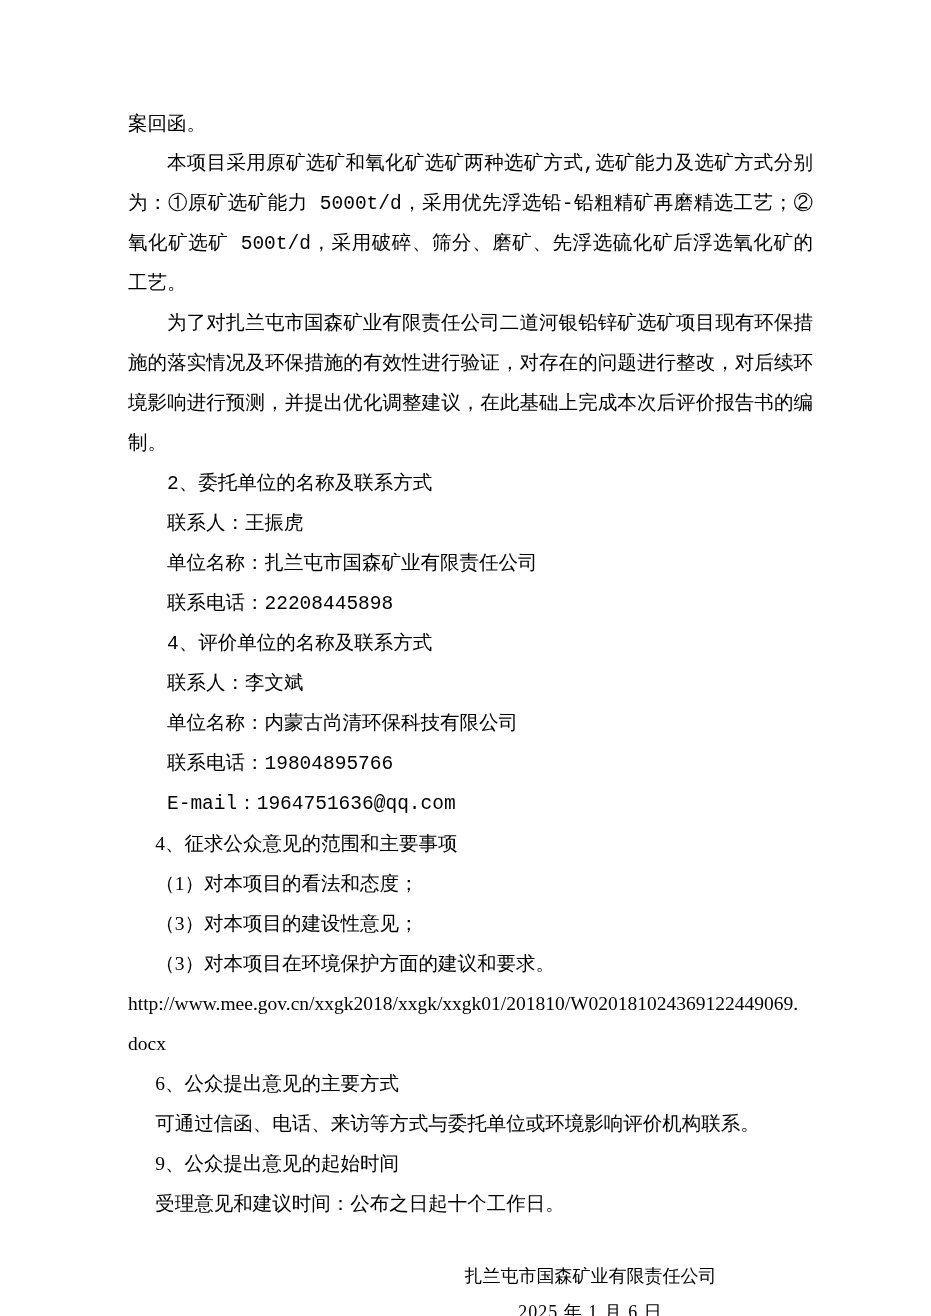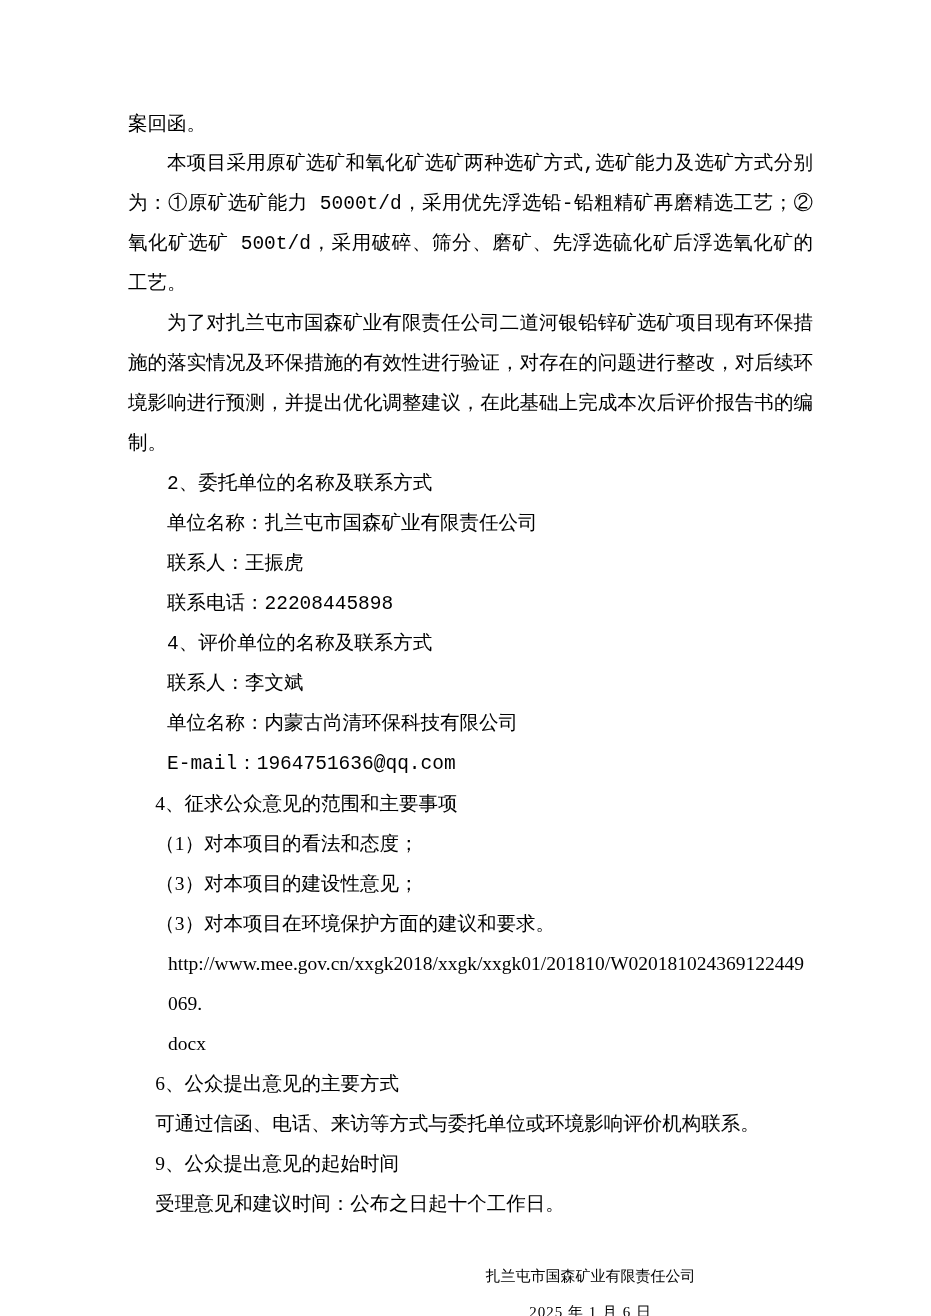--- a/index.html
+++ b/index.html
@@ -76,9 +76,9 @@
 
     <p class="indent1">2、委托单位的名称及联系方式</p>
 
+    <p class="indent1">联系人：王振虎</p>
+
     <p class="indent1">单位名称：扎兰屯市国森矿业有限责任公司</p>
-
-    <p class="indent1">联系人：王振虎</p>
 
     <p class="indent1">联系电话：22208445898</p>
 

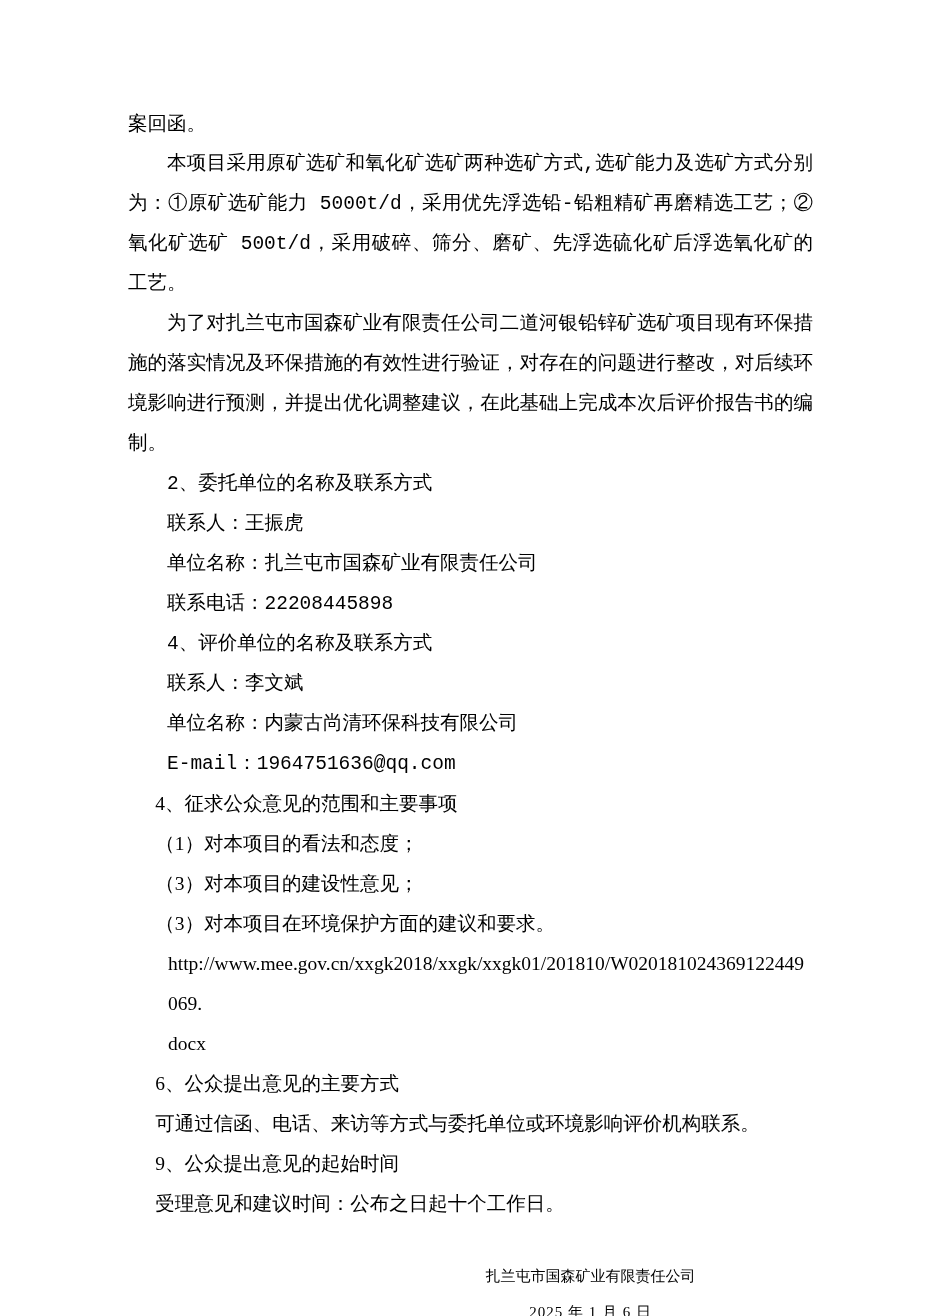--- a/index.html
+++ b/index.html
@@ -88,6 +88,7 @@
 
     <p class="indent1">单位名称：内蒙古尚清环保科技有限公司</p>
 
+    <p class="indent1">联系电话：19804895766</p>
 
     <p class="indent1">E-mail：1964751636@qq.com</p>
 

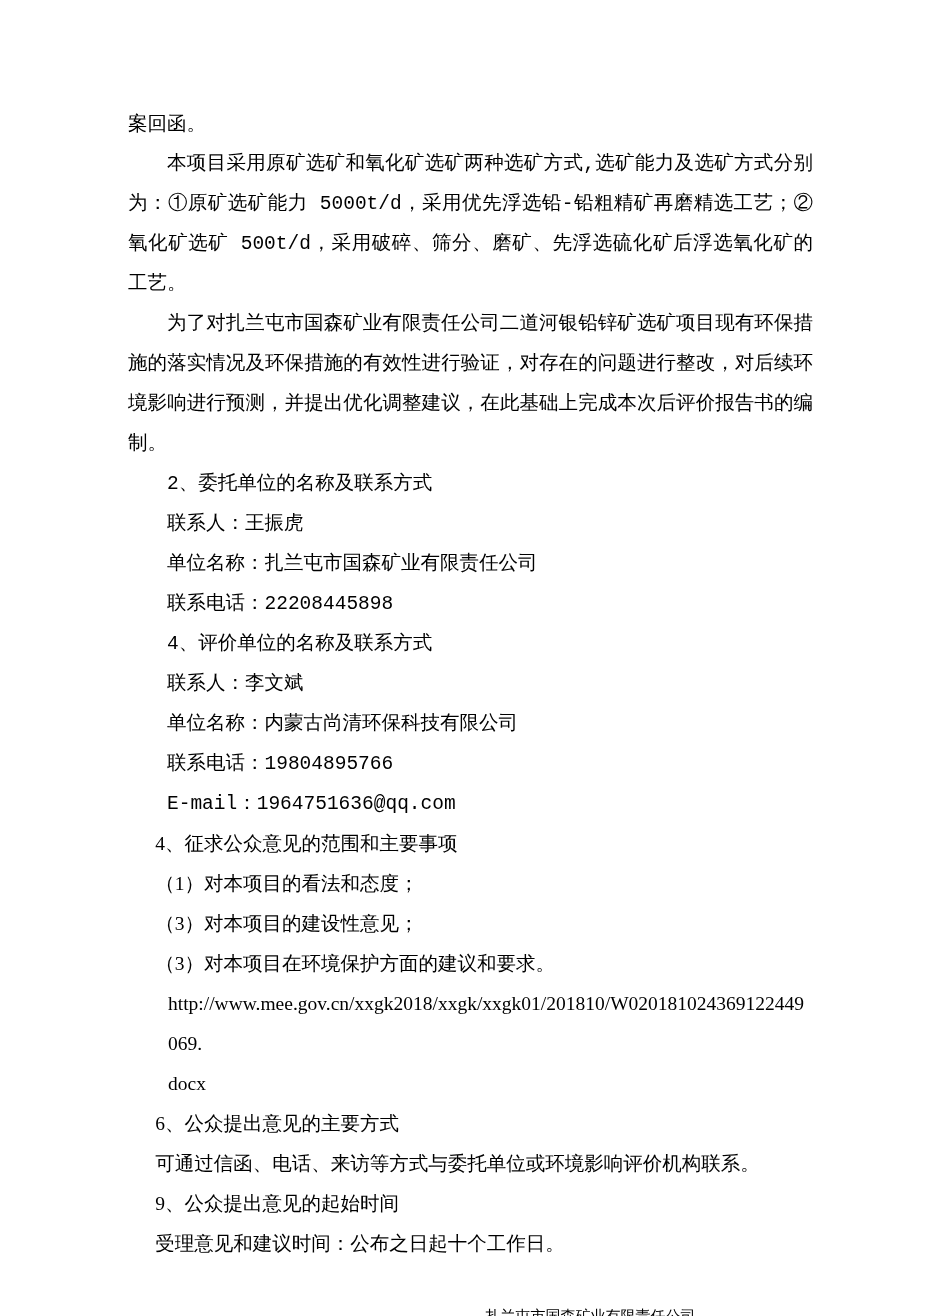--- a/index.html
+++ b/index.html
@@ -44,7 +44,6 @@
     text-indent: 0;
     word-break: break-all;
     font-family: "Liberation Serif", "DejaVu Serif", serif;
-    margin-left: 40px;
   }
   .sign-block {
     margin-top: 34px;

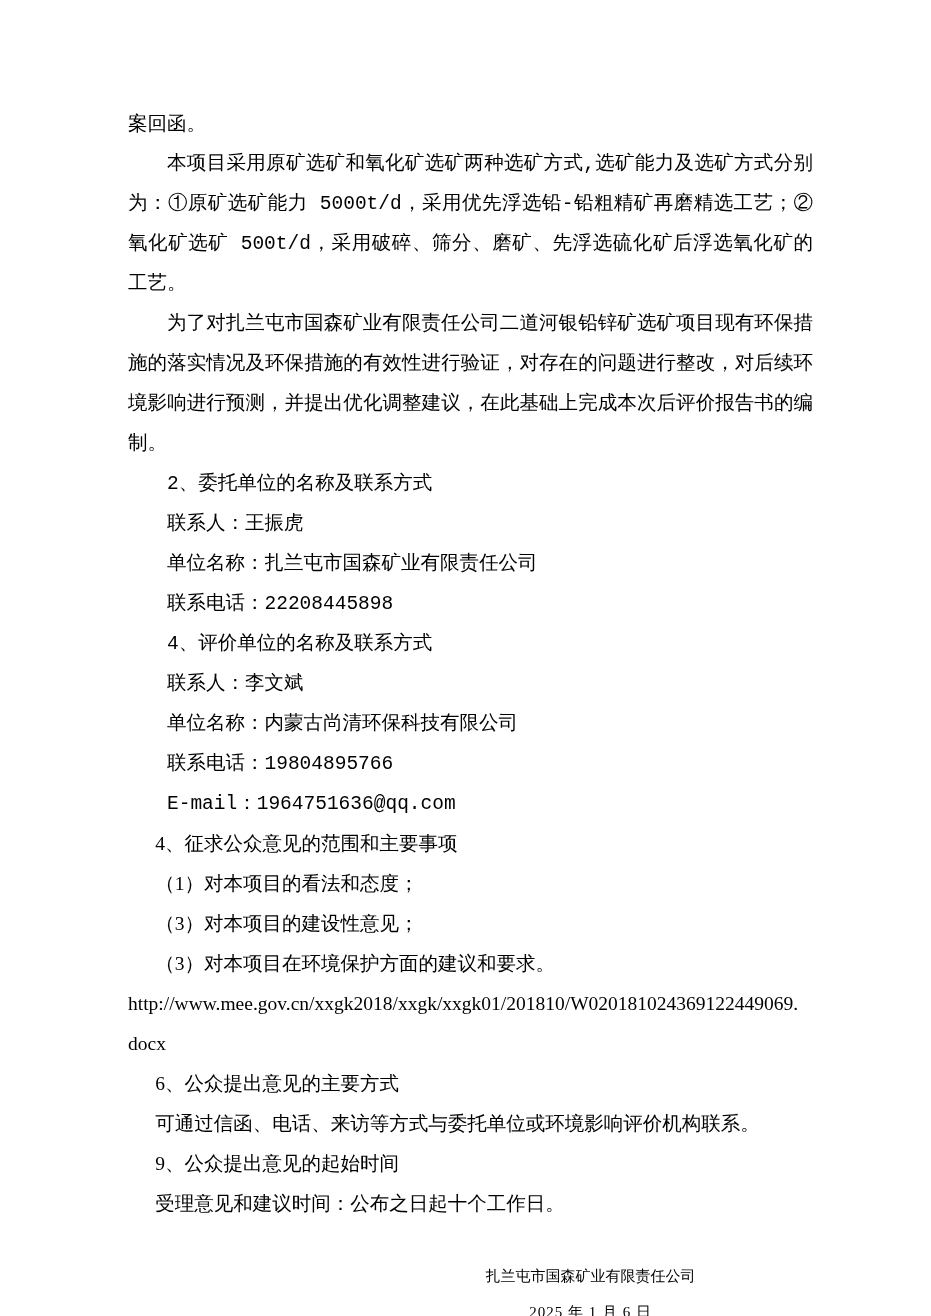--- a/index.html
+++ b/index.html
@@ -52,7 +52,7 @@
   }
   .sign-block p {
     line-height: 36px;
-    font-size: 15px;
+    font-size: 18px;
   }
   .sign-date {
     letter-spacing: 1px;

